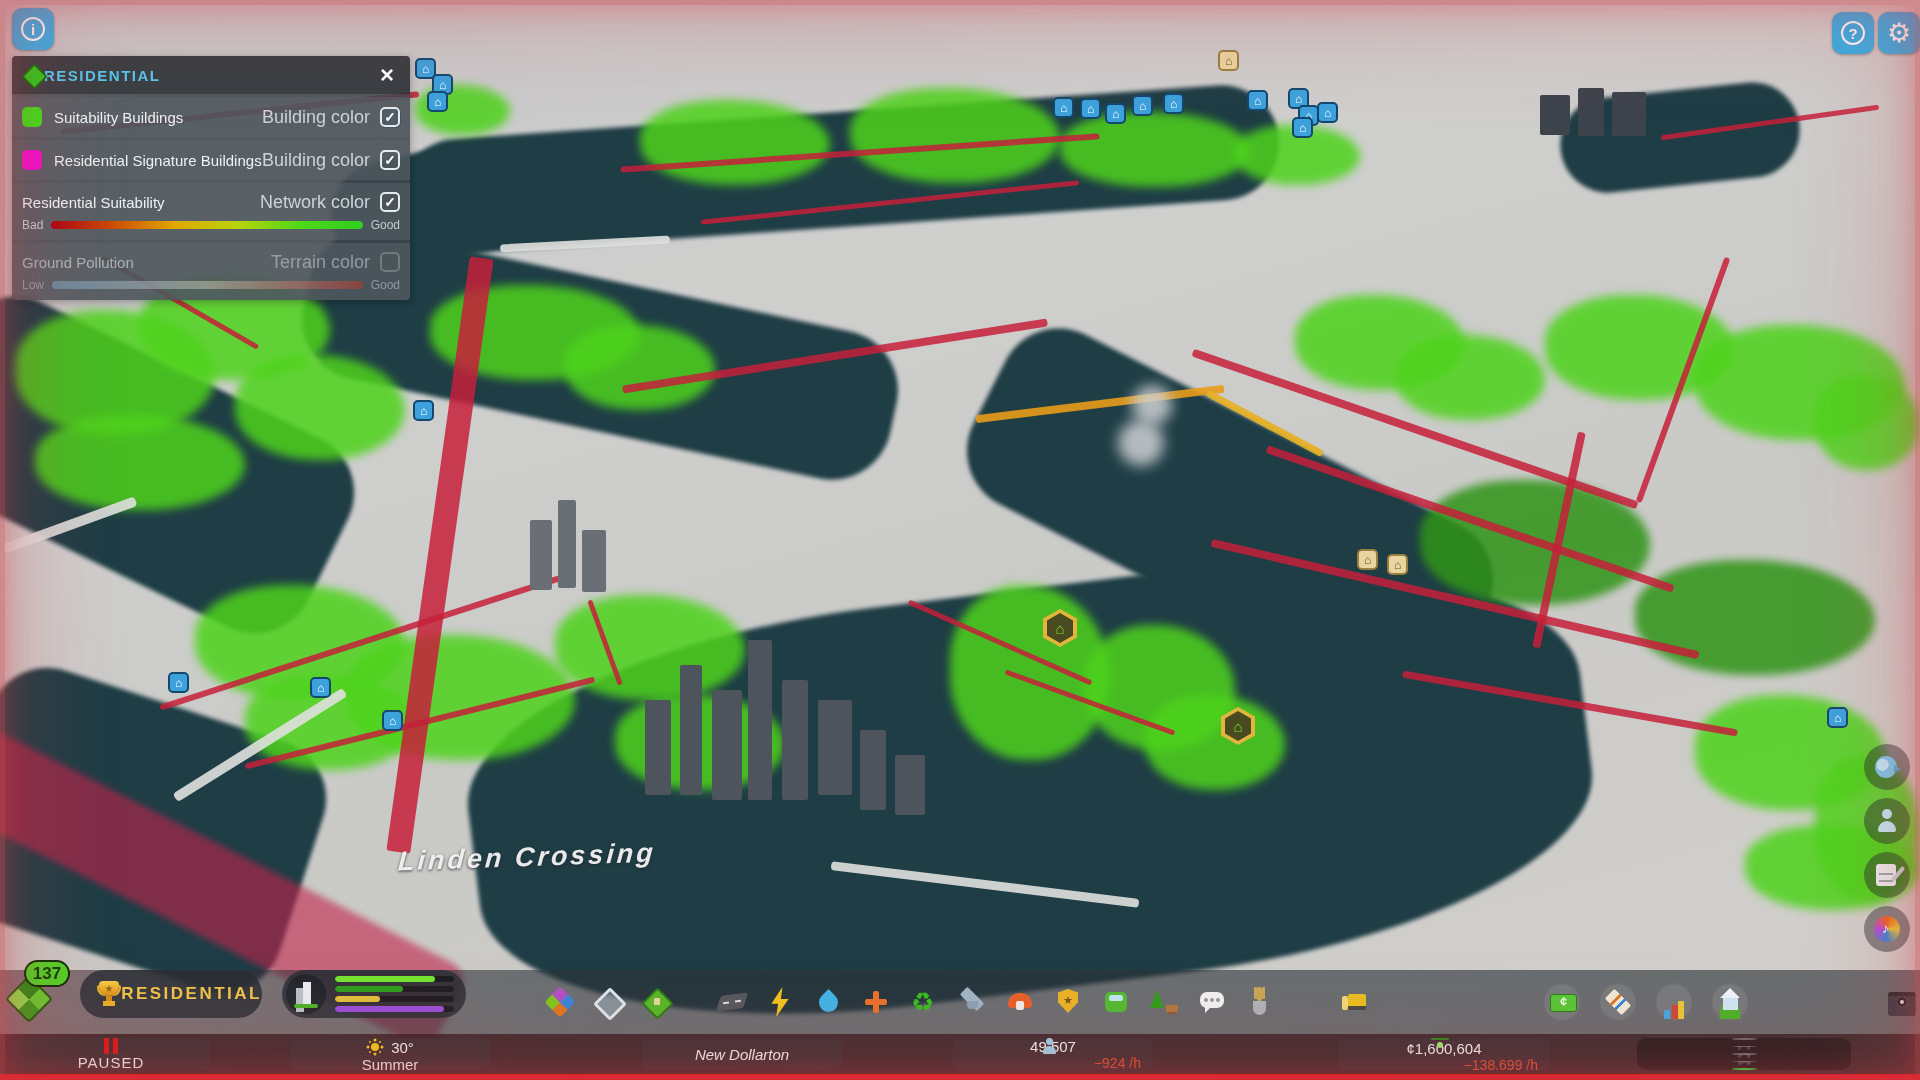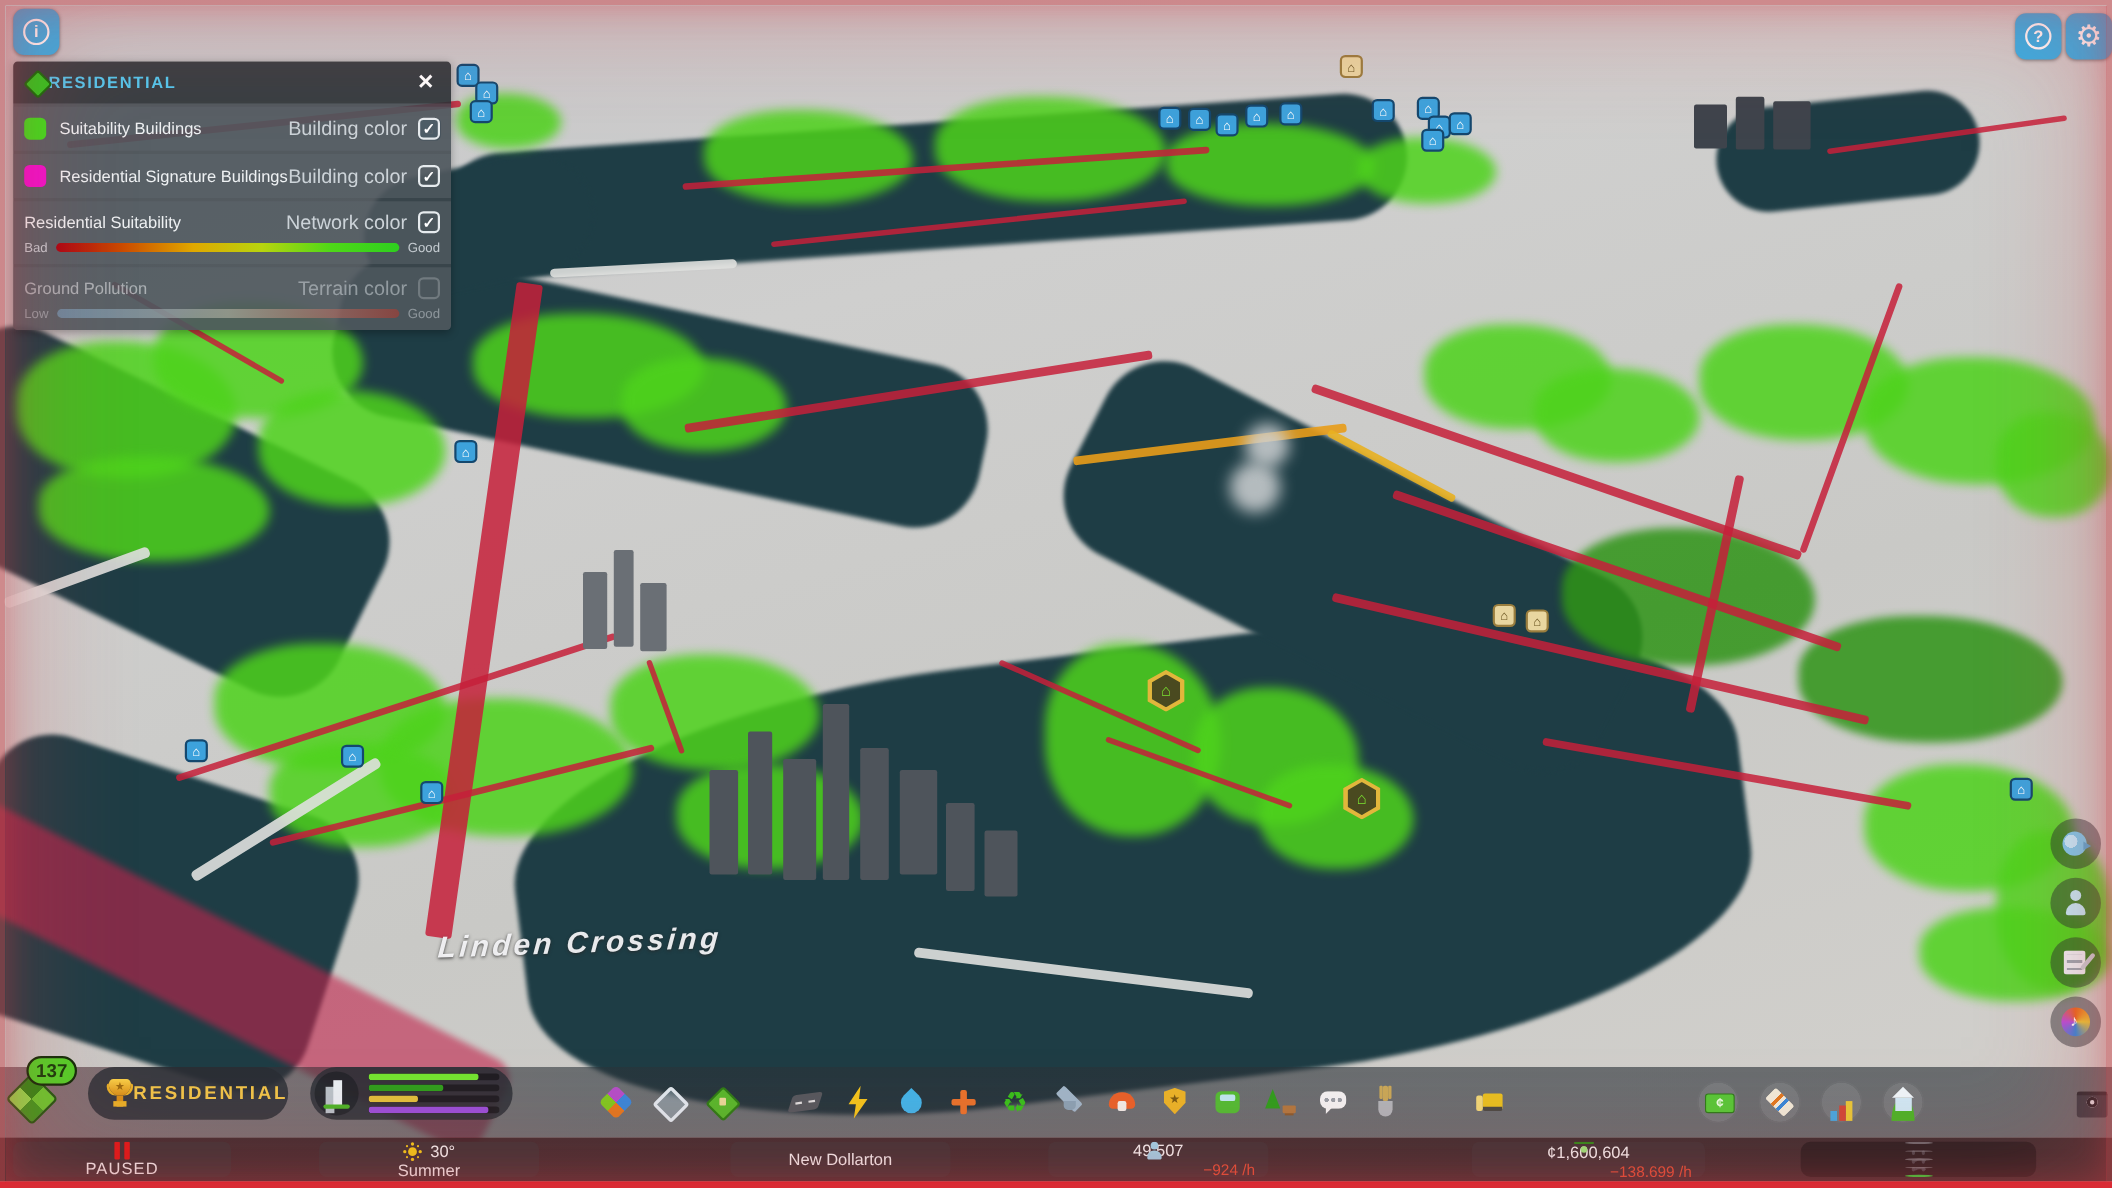--- a/index.html
+++ b/index.html
@@ -552,7 +552,7 @@
     <div class="sb-cell" style="flex:1;">Summer</div>
   </div>
 
-  <div class="sb-box" style="left:664px;width:200px;justify-content:center;">
+  <div class="sb-box" style="left:642px;width:200px;justify-content:center;font-style:italic;">
     <span>New Dollarton</span>
   </div>
 

